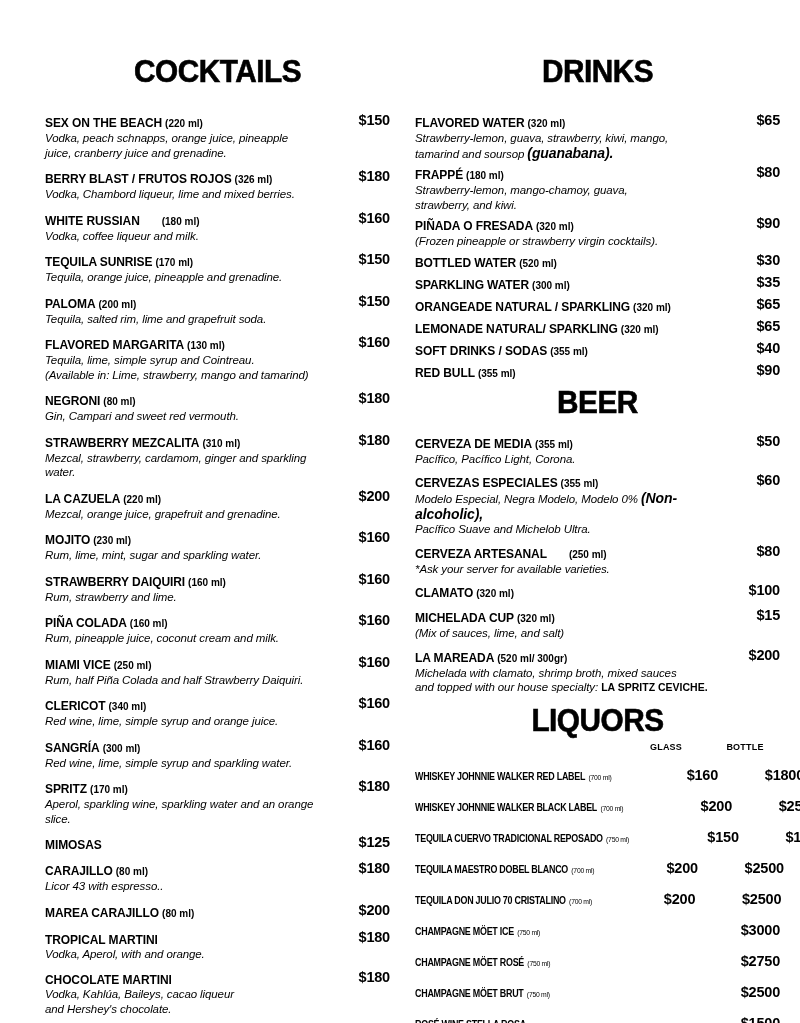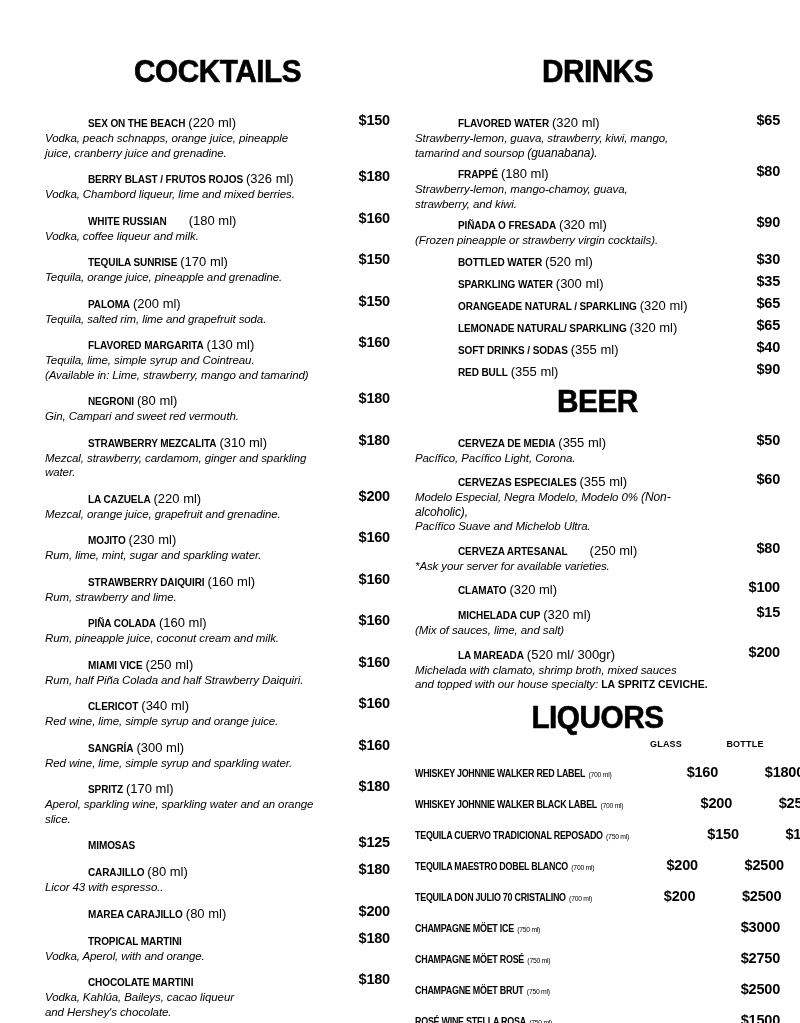--- a/index.html
+++ b/index.html
@@ -39,10 +39,9 @@
   .name-row { line-height: 14px; }
   .name {
     font-weight: bold;
-    font-size: 10px;
+    font-size: 12px;
     letter-spacing: -0.1px;
     white-space: nowrap;
-    margin-left: 43px;
   }
   .size { font-size: 13px; font-weight: normal; margin-left: 3px; white-space: nowrap; }
   .size.gap { margin-left: 22px; }

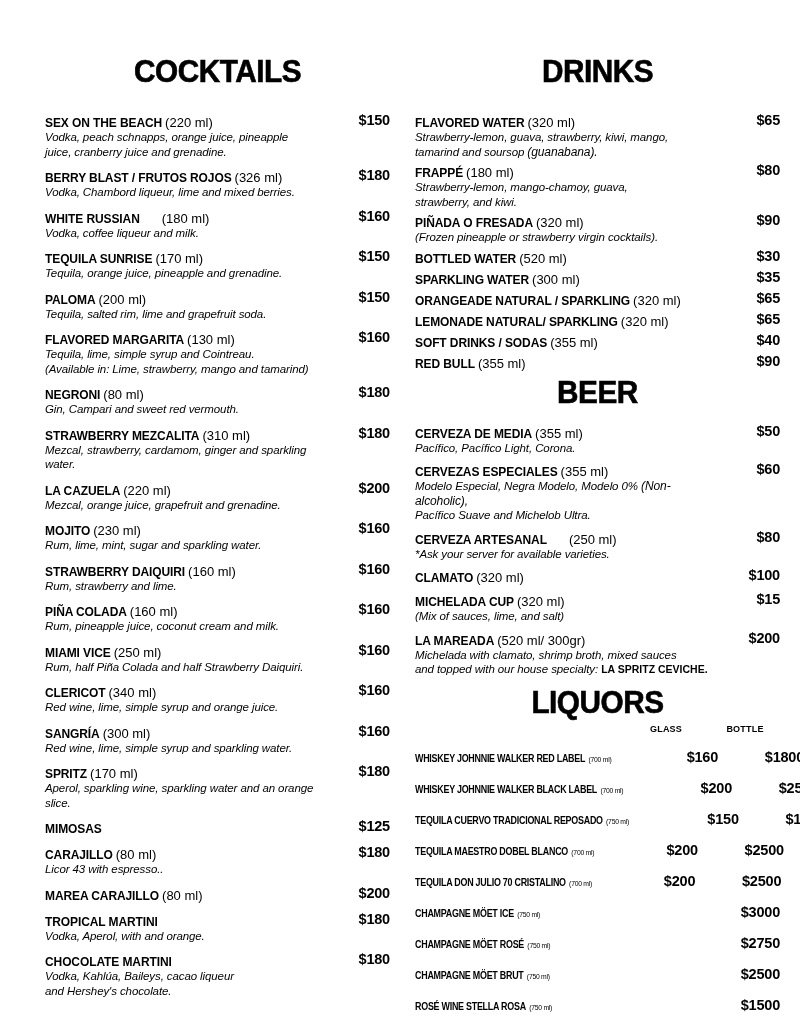--- a/index.html
+++ b/index.html
@@ -43,7 +43,7 @@
     letter-spacing: -0.1px;
     white-space: nowrap;
   }
-  .size { font-size: 13px; font-weight: normal; margin-left: 3px; white-space: nowrap; }
+  .size { font-size: 10px; font-weight: bold; margin-left: 3px; white-space: nowrap; }
   .size.gap { margin-left: 22px; }
 
   .price {

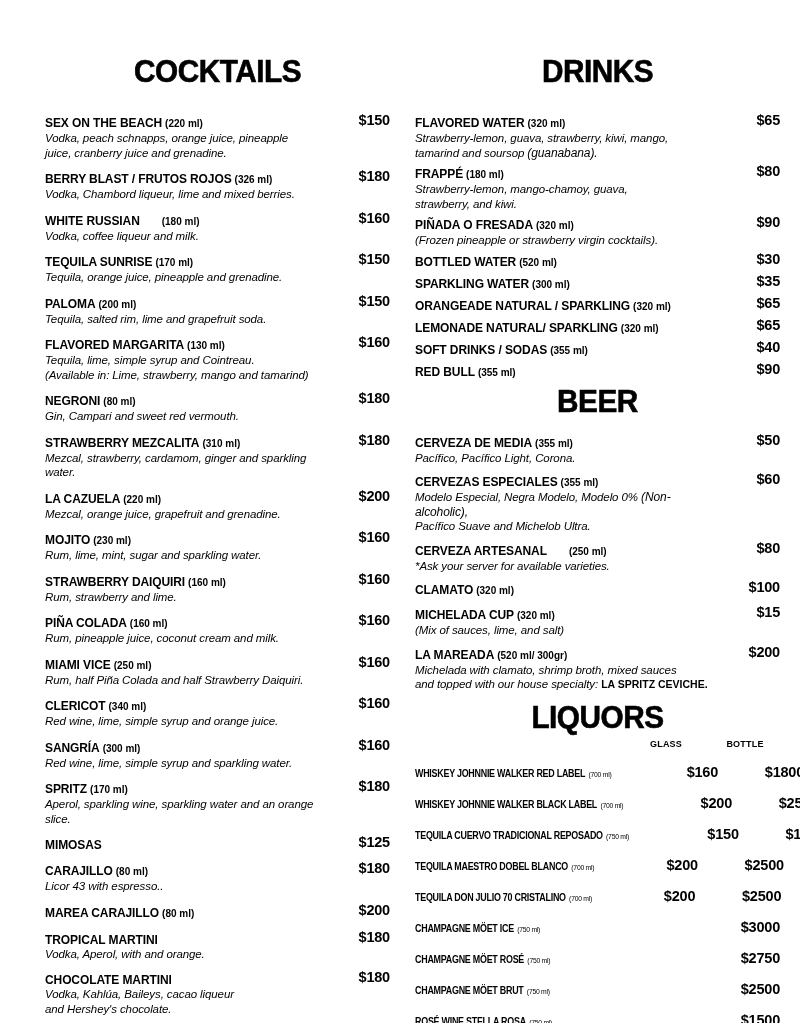--- a/index.html
+++ b/index.html
@@ -58,7 +58,7 @@
   .item .price { right: -62px; width: 60px; text-align: right; }
 
   .desc { font-style: italic; font-size: 11.5px; line-height: 14.5px; letter-spacing: -0.1px; }
-  .desc .seg-small { font-size: 12px; }
+  .desc .seg-small { font-size: 14px; font-weight: bold; }
   .desc .seg-bold  { font-weight: bold; font-style: normal; font-size: 10.5px; letter-spacing: 0; }
 
   

